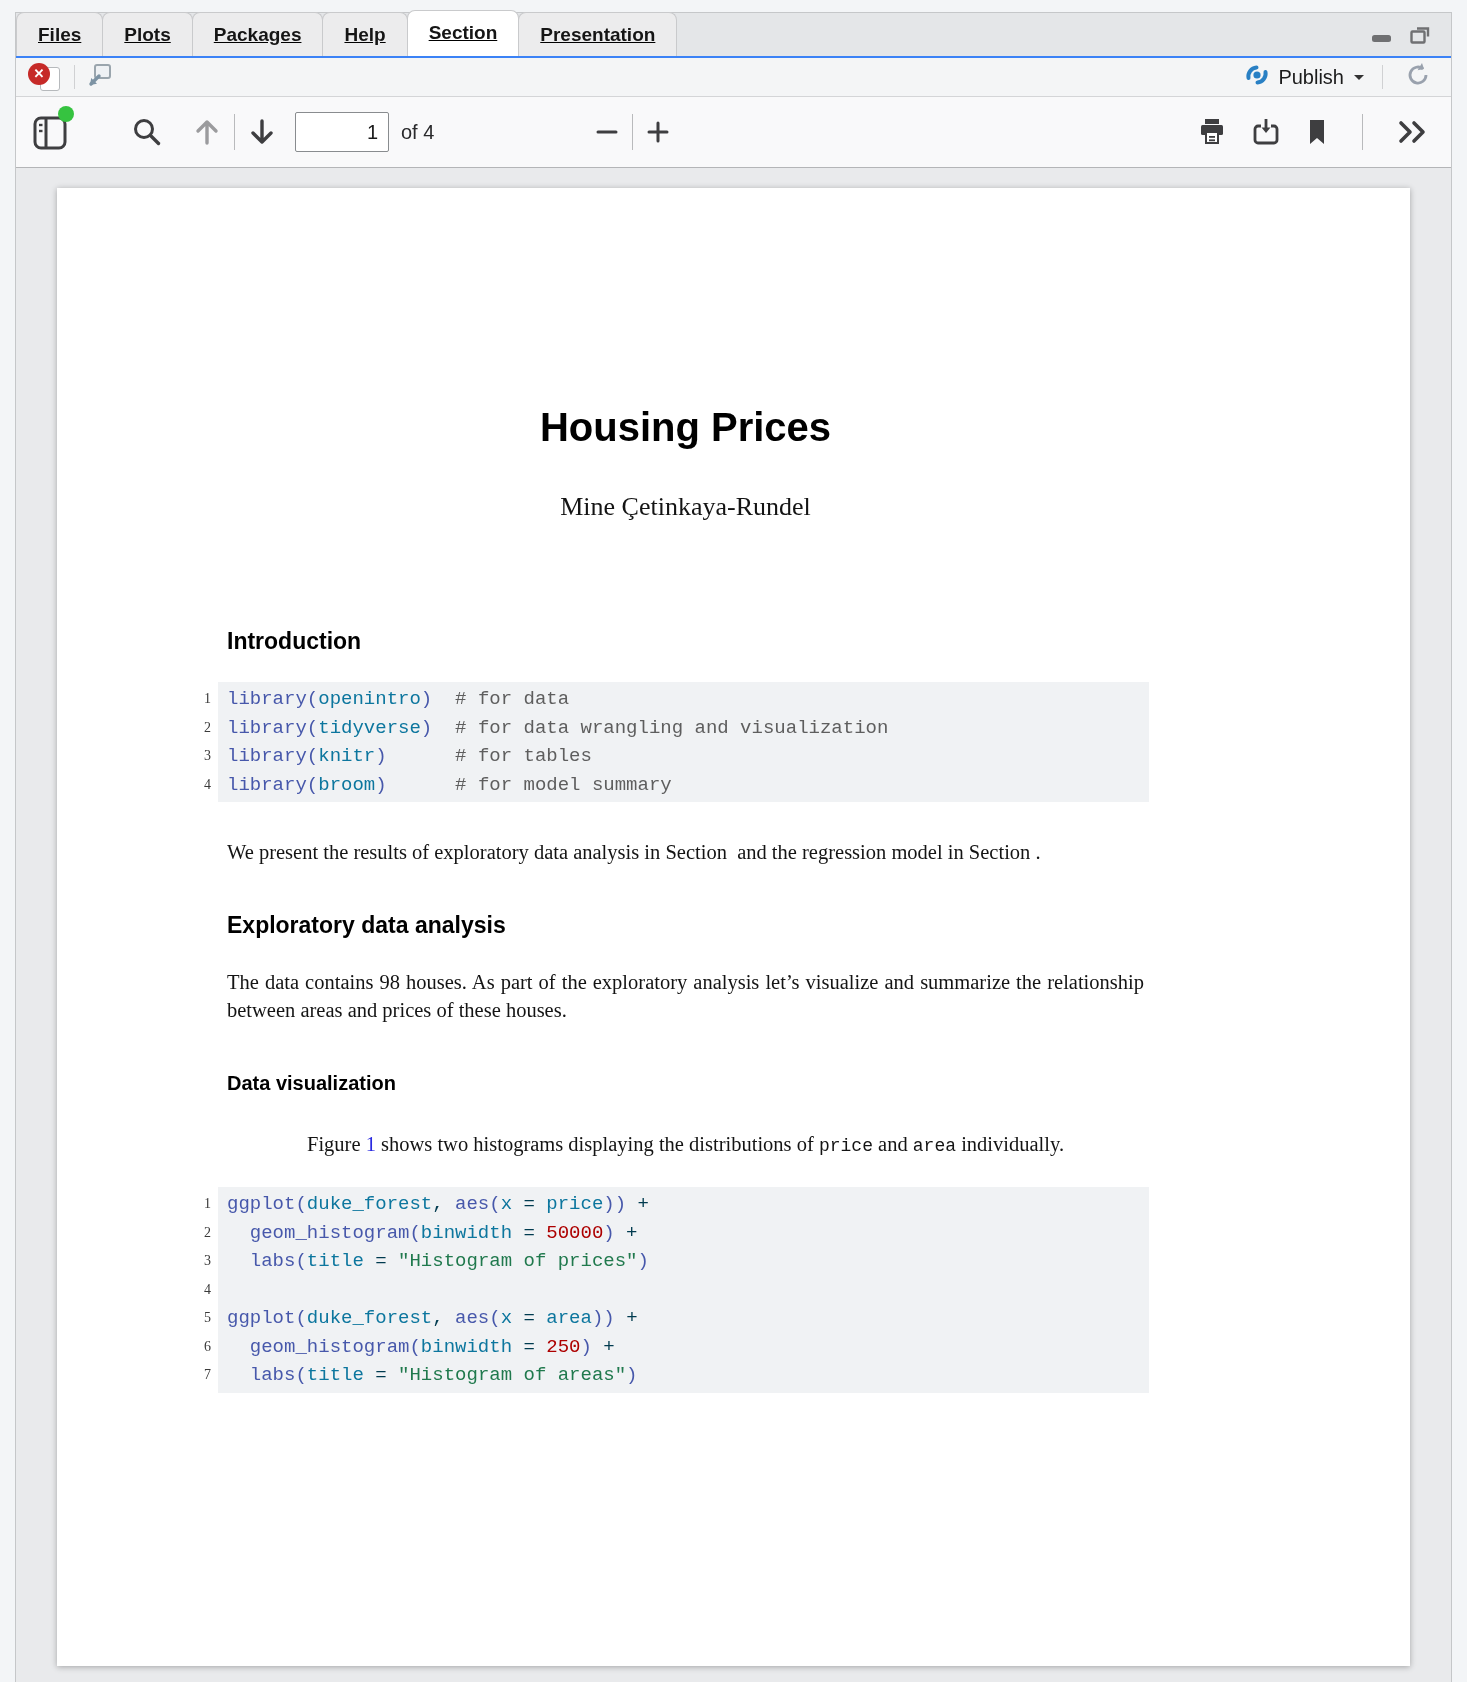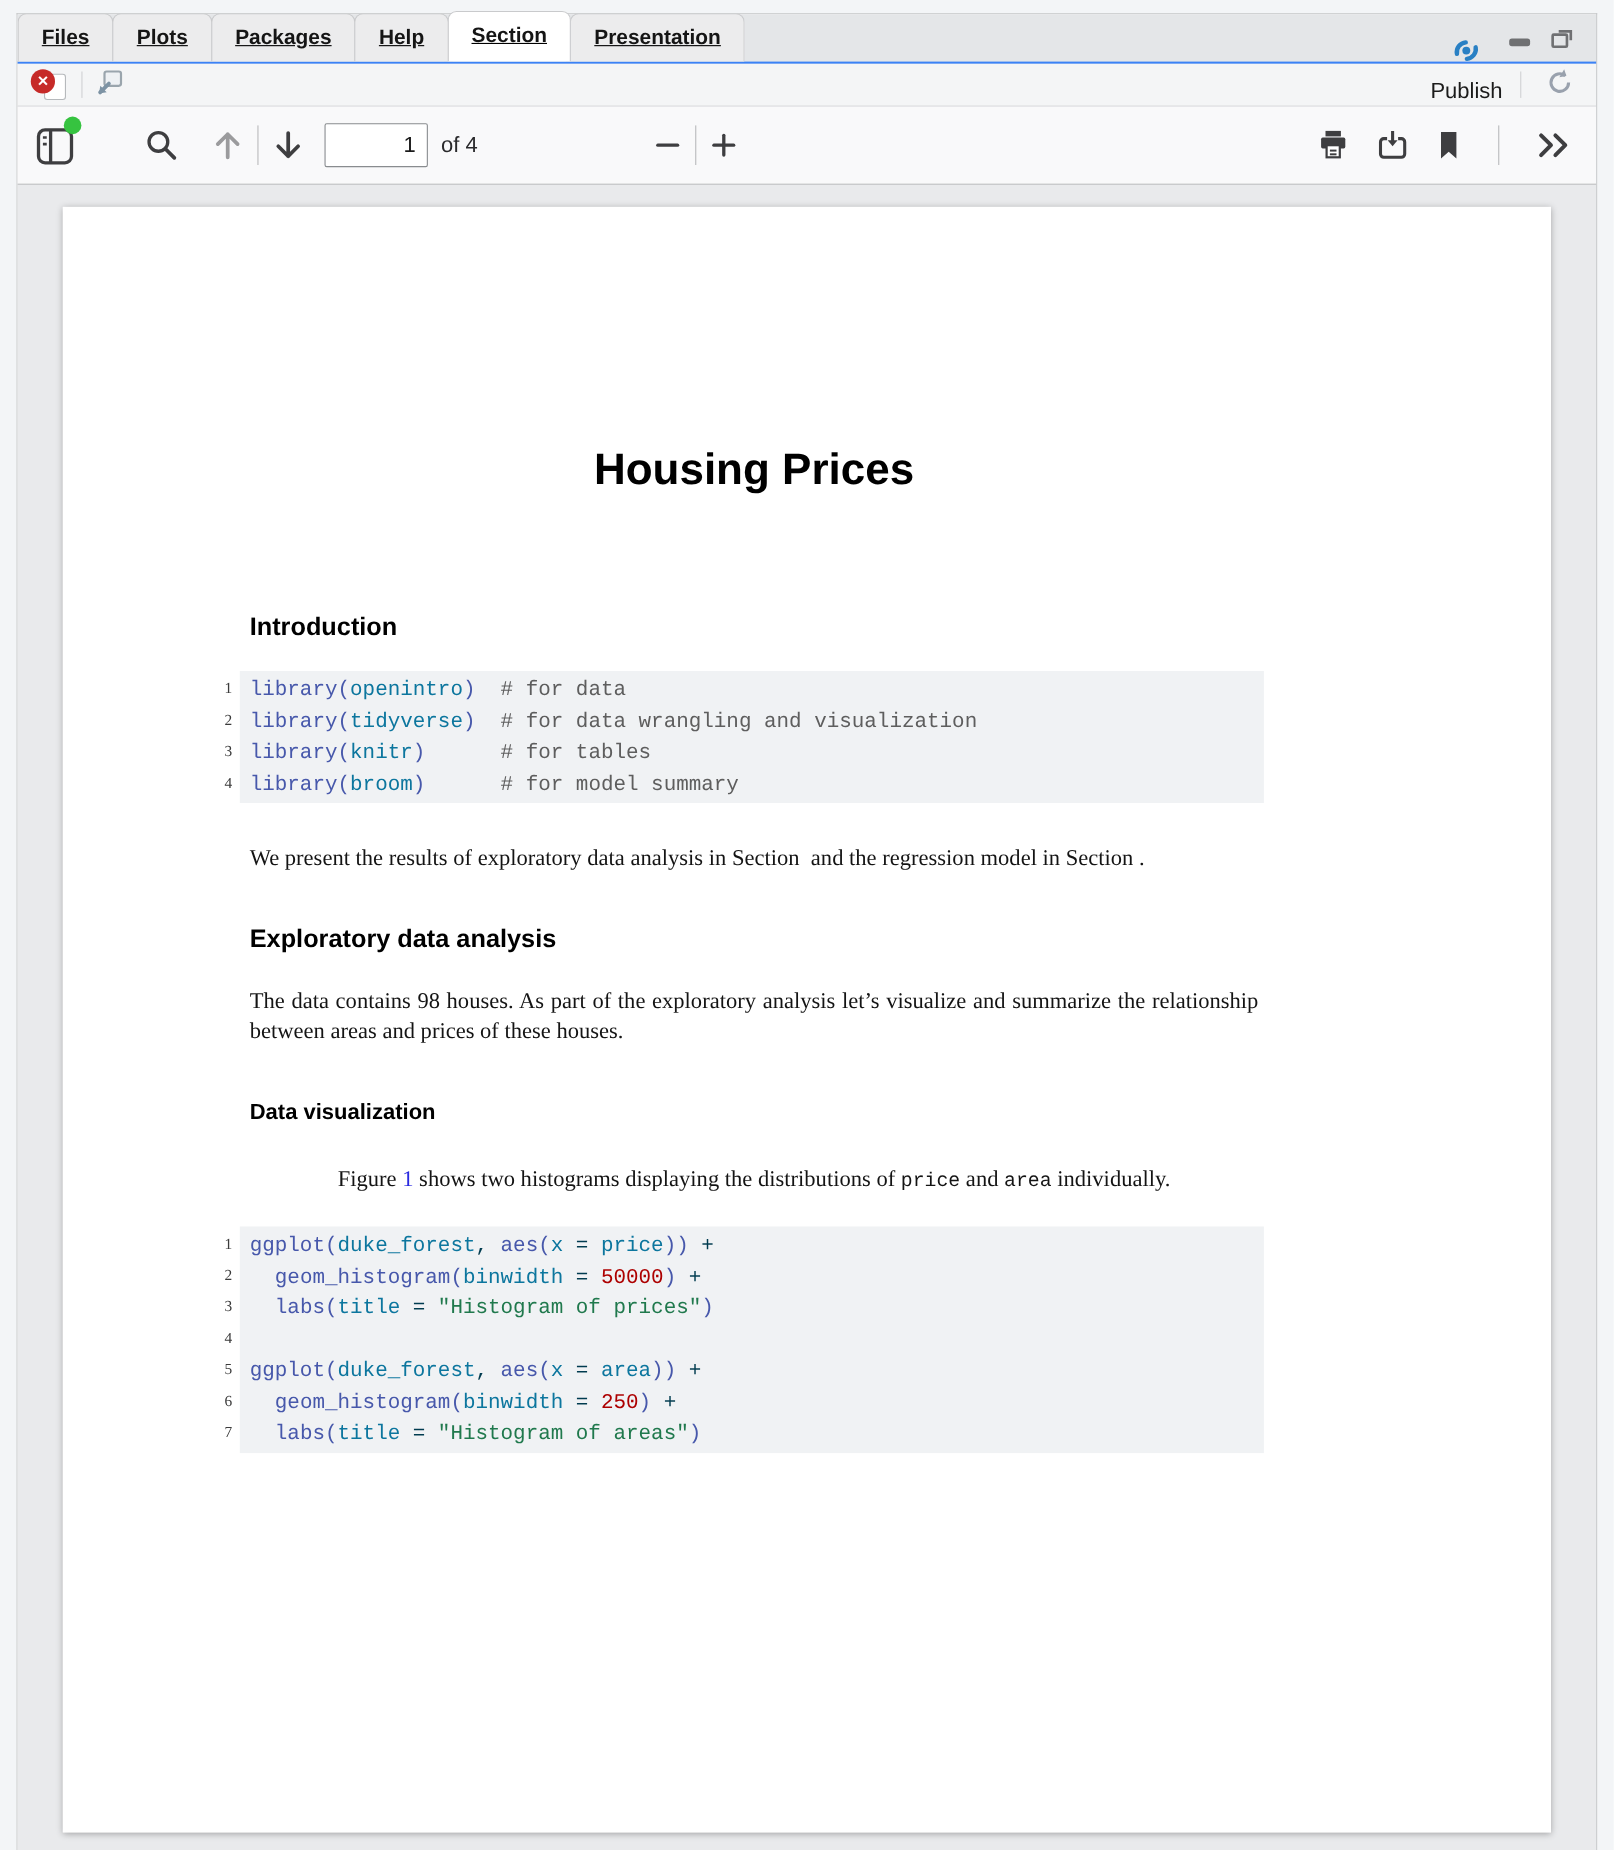--- a/index.html
+++ b/index.html
@@ -42,7 +42,7 @@
     line-height:22px; text-align:center; }
   .vsep { width:1px; height:24px; background:#d0d1d3; margin:0 10px; }
   .toolbar2-spacer { flex:1; }
-  .publish { display:flex; align-items:center; gap:8px; margin-right:6px;flex-direction:column; }
+  .publish { display:flex; align-items:center; gap:8px; margin-right:6px; }
   .publish-label { font-size:20px; color:#1b1b1b; }
   .refresh-btn { margin:0 6px 0 10px; }
   

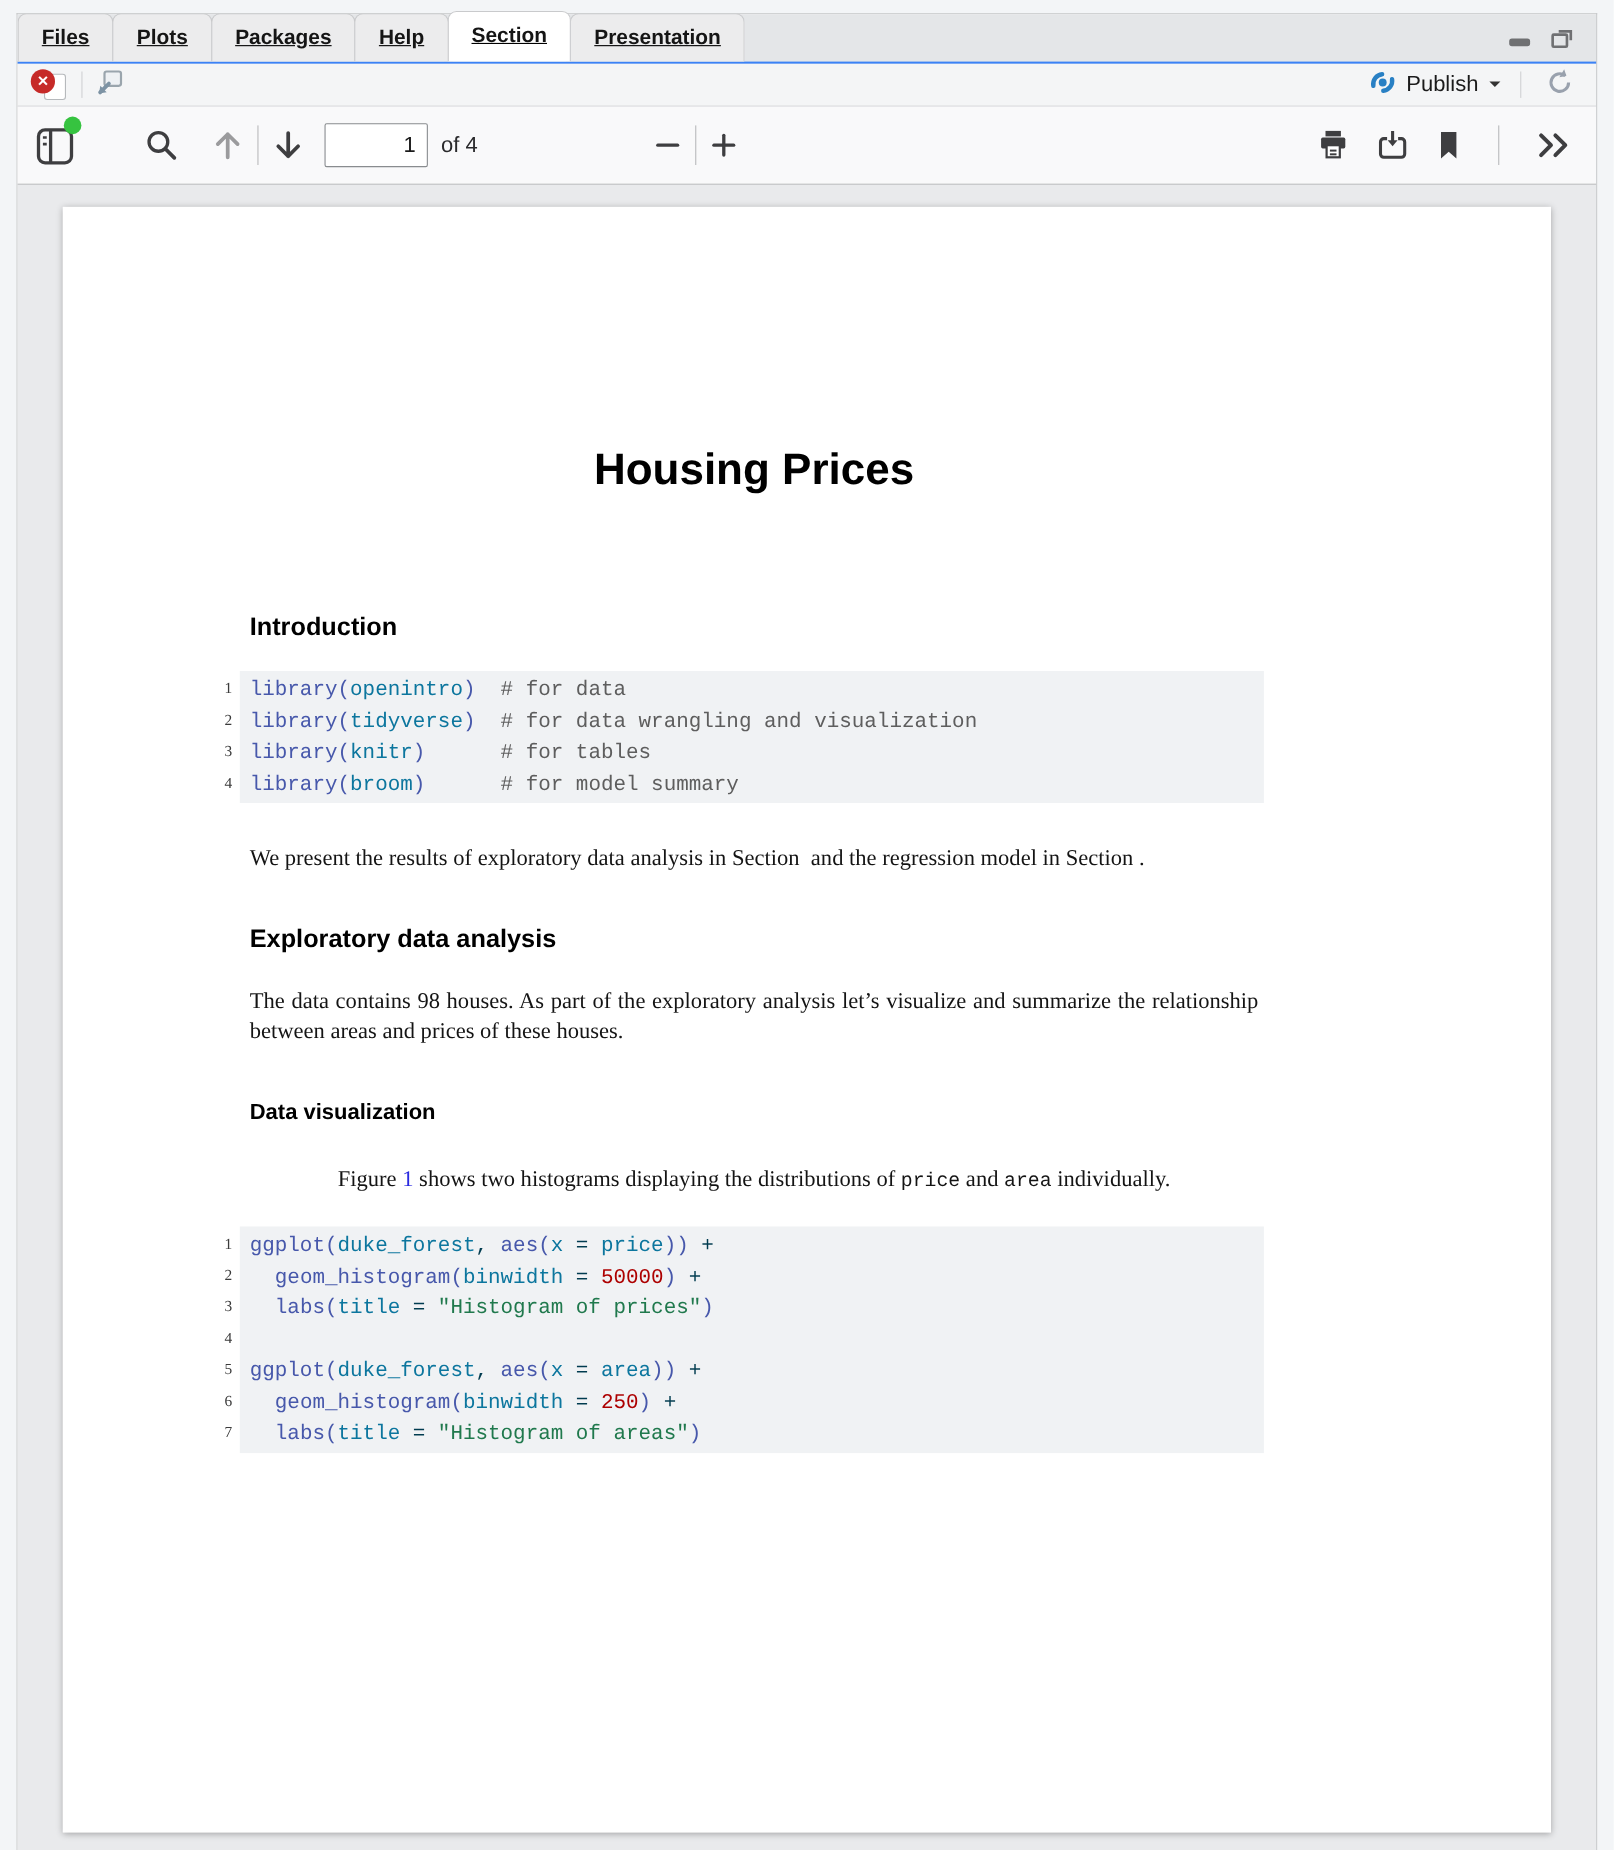--- a/index.html
+++ b/index.html
@@ -289,6 +289,7 @@
   <div class="content">
     <div class="page">
       <div class="doc-title">Housing Prices</div>
+      <div class="doc-author">Mine Çetinkaya-Rundel</div>
 
       <h2 class="doc-h h-intro">Introduction</h2>
 

